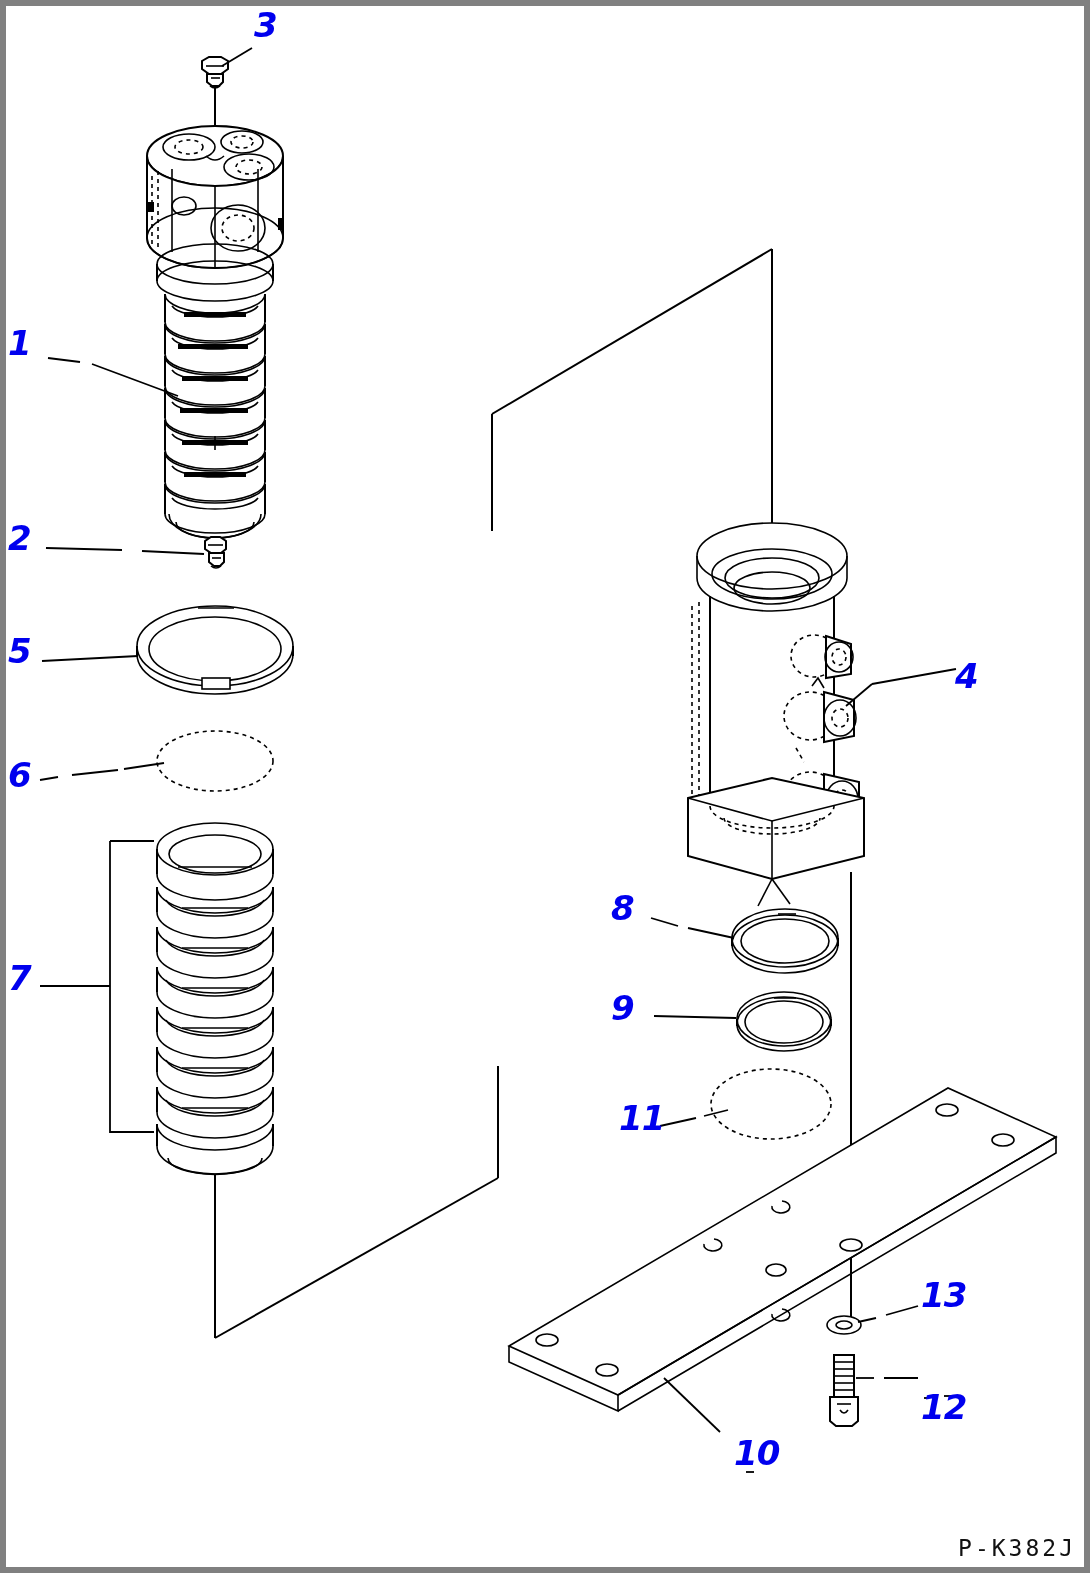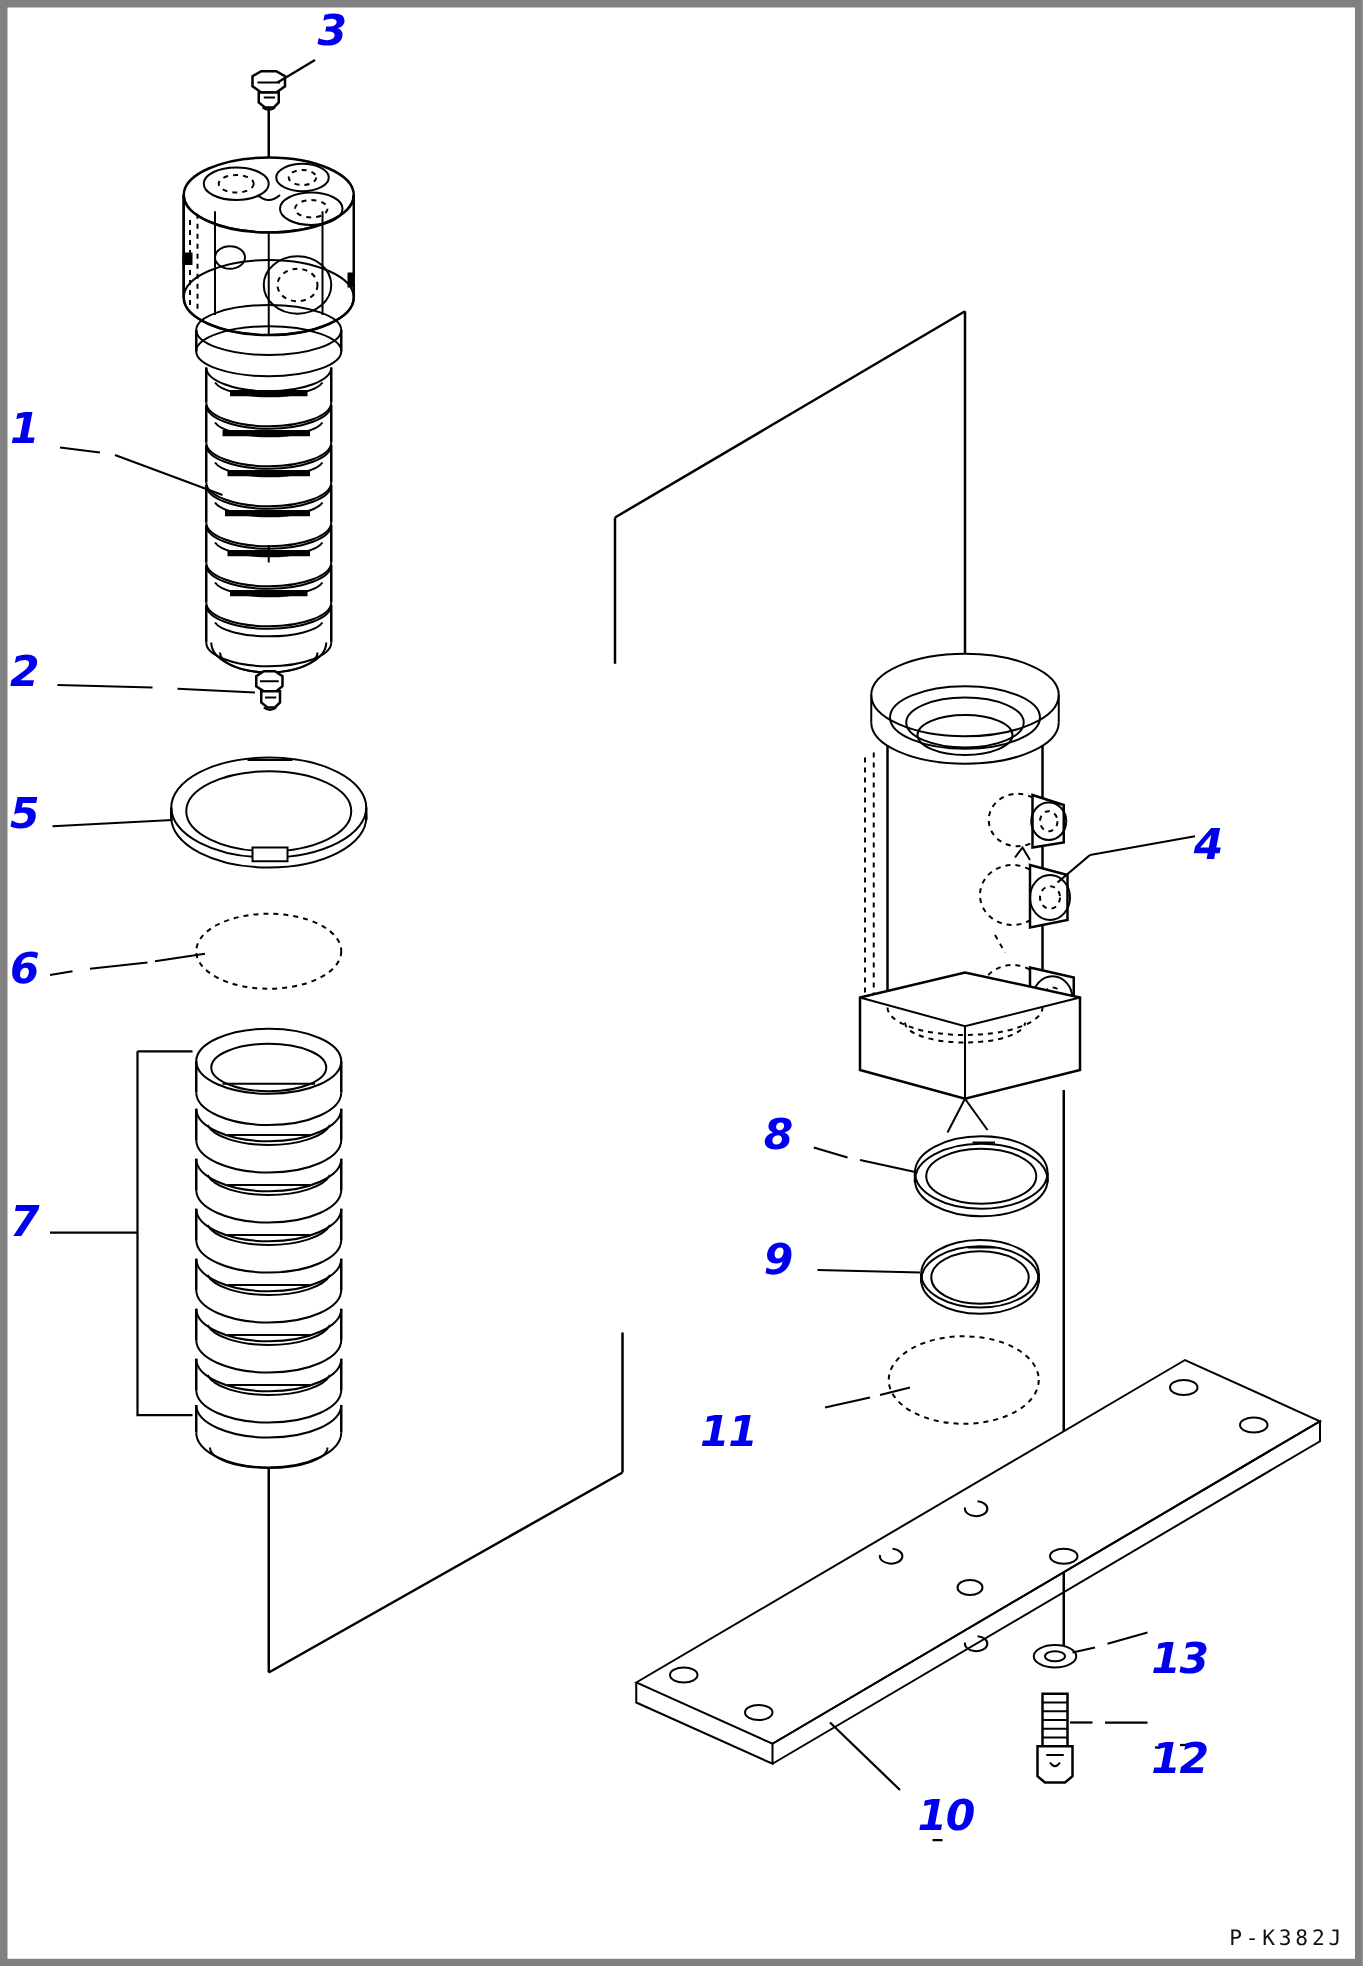--- a/index.html
+++ b/index.html
@@ -415,7 +415,7 @@
     <div class="callout" style="left:2px;  top:955px;">7</div>
     <div class="callout" style="left:605px; top:885px;">8</div>
     <div class="callout" style="left:605px; top:985px;">9</div>
-    <div class="callout" style="left:554px; top:1095px;margin-top:28px;">11</div>
+    <div class="callout" style="left:613px; top:1095px;">11</div>
     <div class="callout" style="left:728px; top:1430px;">10</div>
     <div class="callout" style="left:915px; top:1352px;margin-top:32px;">12</div>
     <div class="callout" style="left:915px; top:1304px;">13</div>

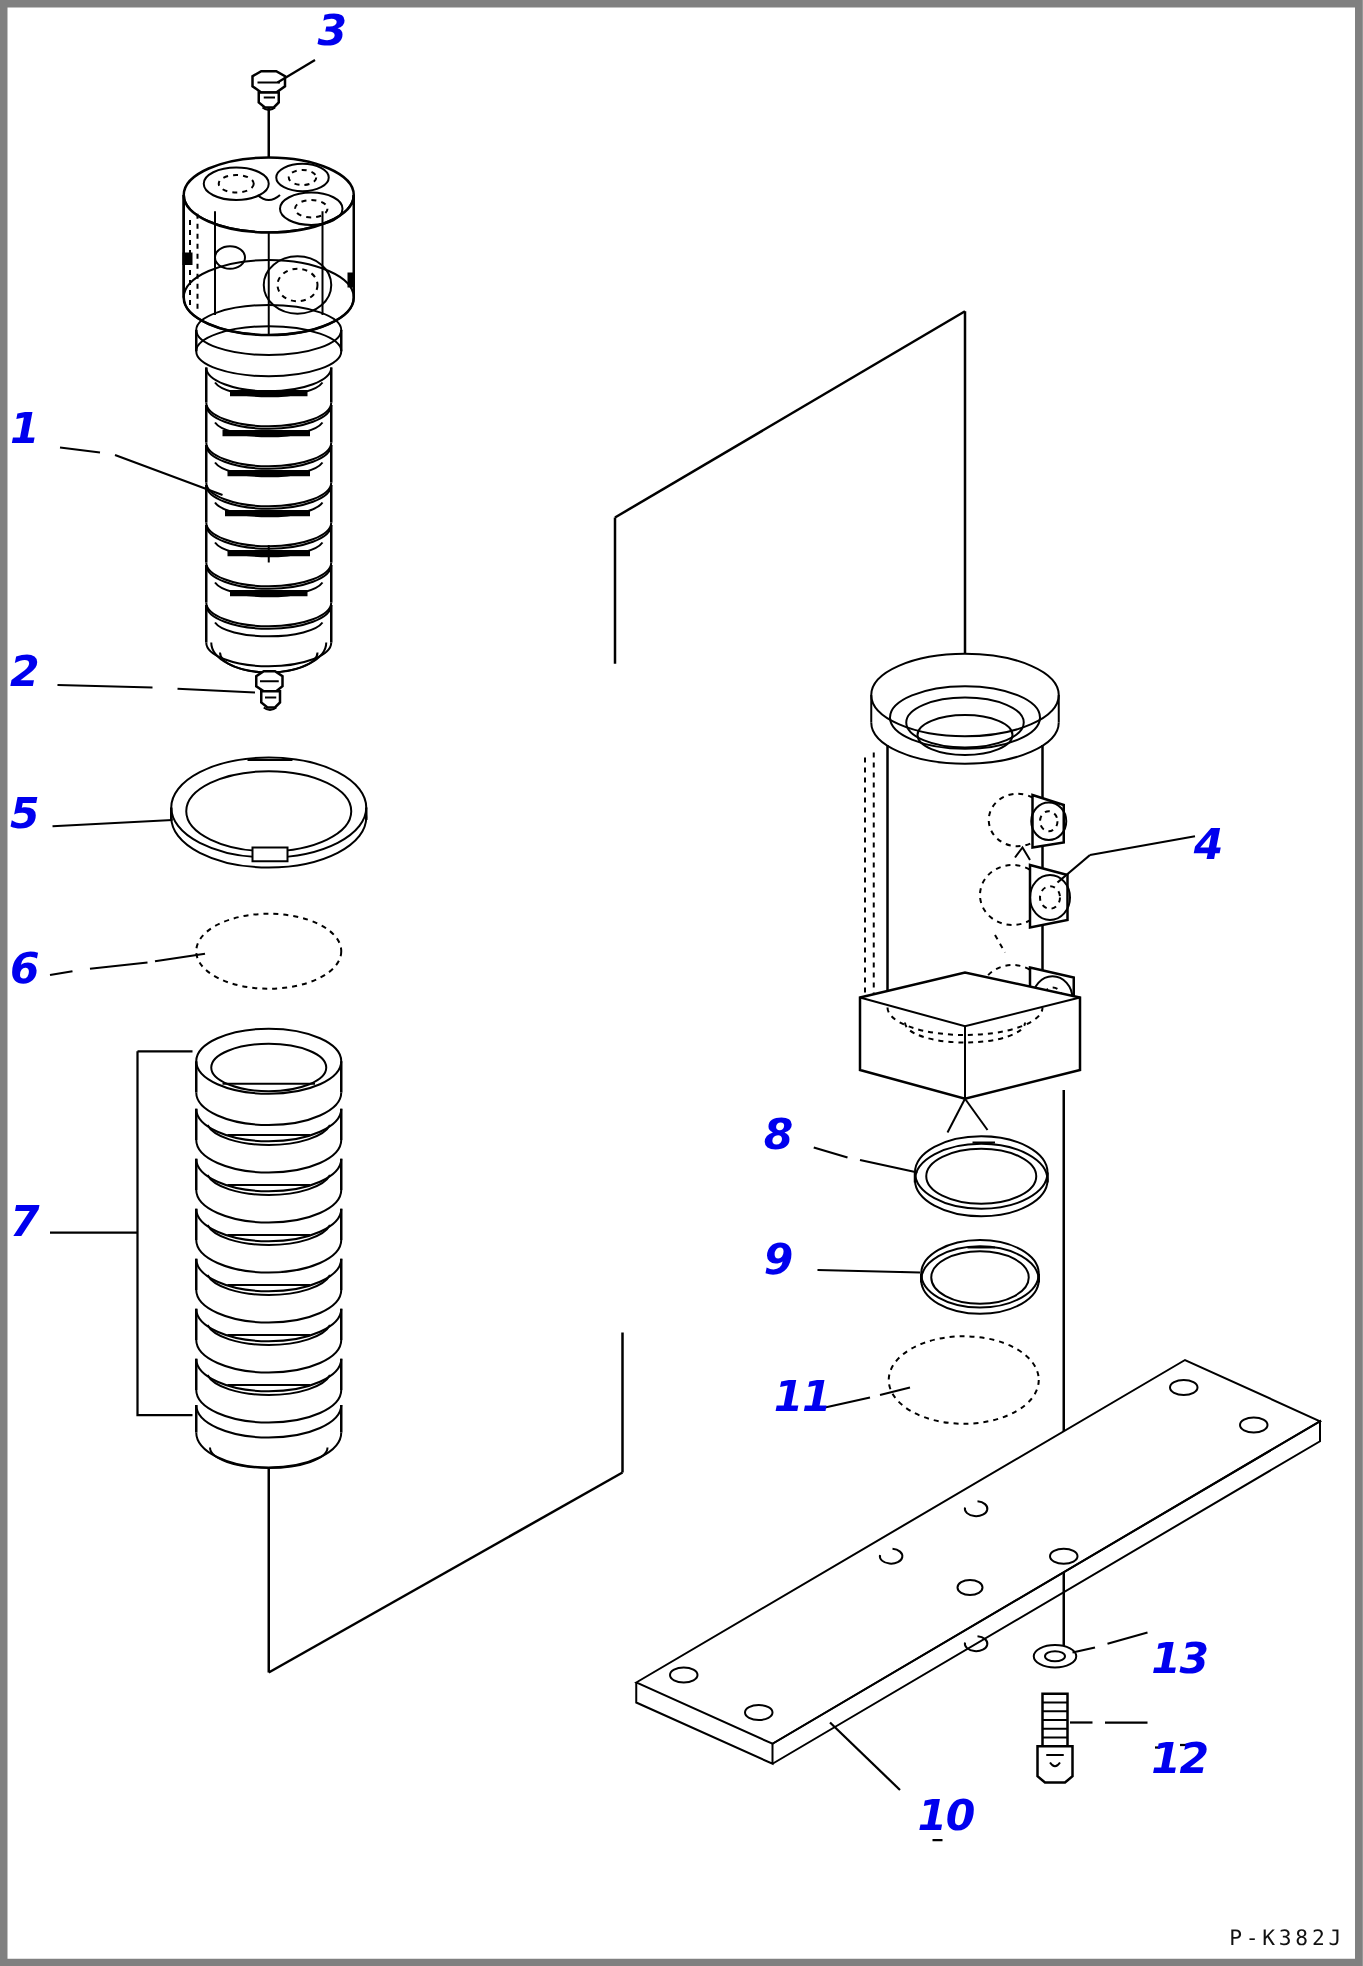--- a/index.html
+++ b/index.html
@@ -418,7 +418,7 @@
     <div class="callout" style="left:613px; top:1095px;">11</div>
     <div class="callout" style="left:728px; top:1430px;">10</div>
     <div class="callout" style="left:915px; top:1352px;margin-top:32px;">12</div>
-    <div class="callout" style="left:915px; top:1304px;">13</div>
+    <div class="callout" style="left:915px; top:1272px;">13</div>
 
     <div class="footer-code">P-K382J</div>
 

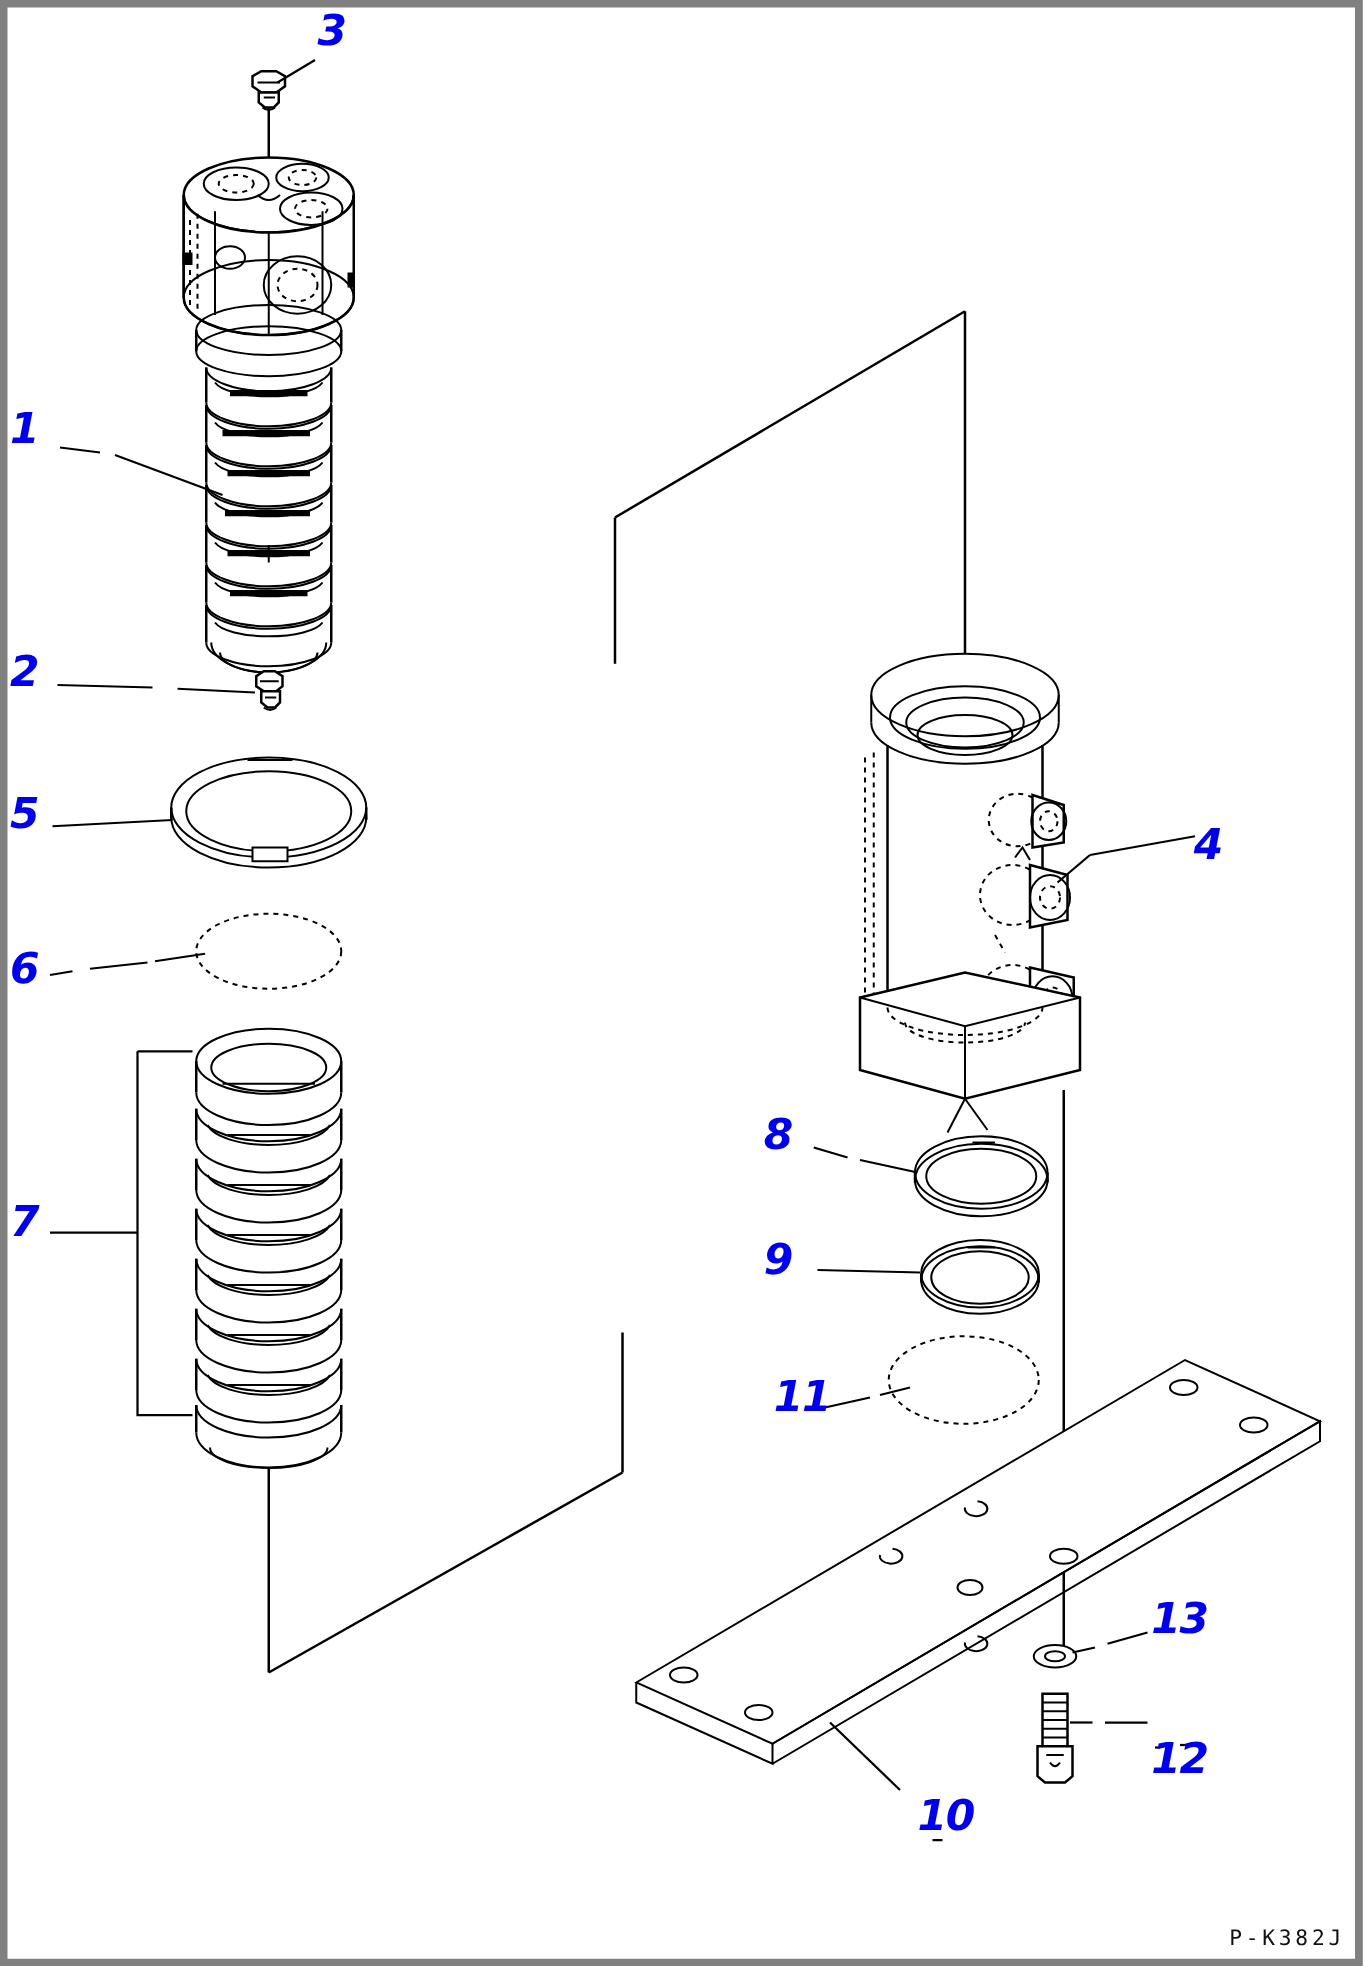--- a/index.html
+++ b/index.html
@@ -51,7 +51,7 @@
     bottom: 6px;
     color: #111111;
     font-family: "DejaVu Sans Mono", monospace;
-    font-size: 17px;
+    font-size: 23px;
     letter-spacing: 3px;
     white-space: nowrap;
   }

